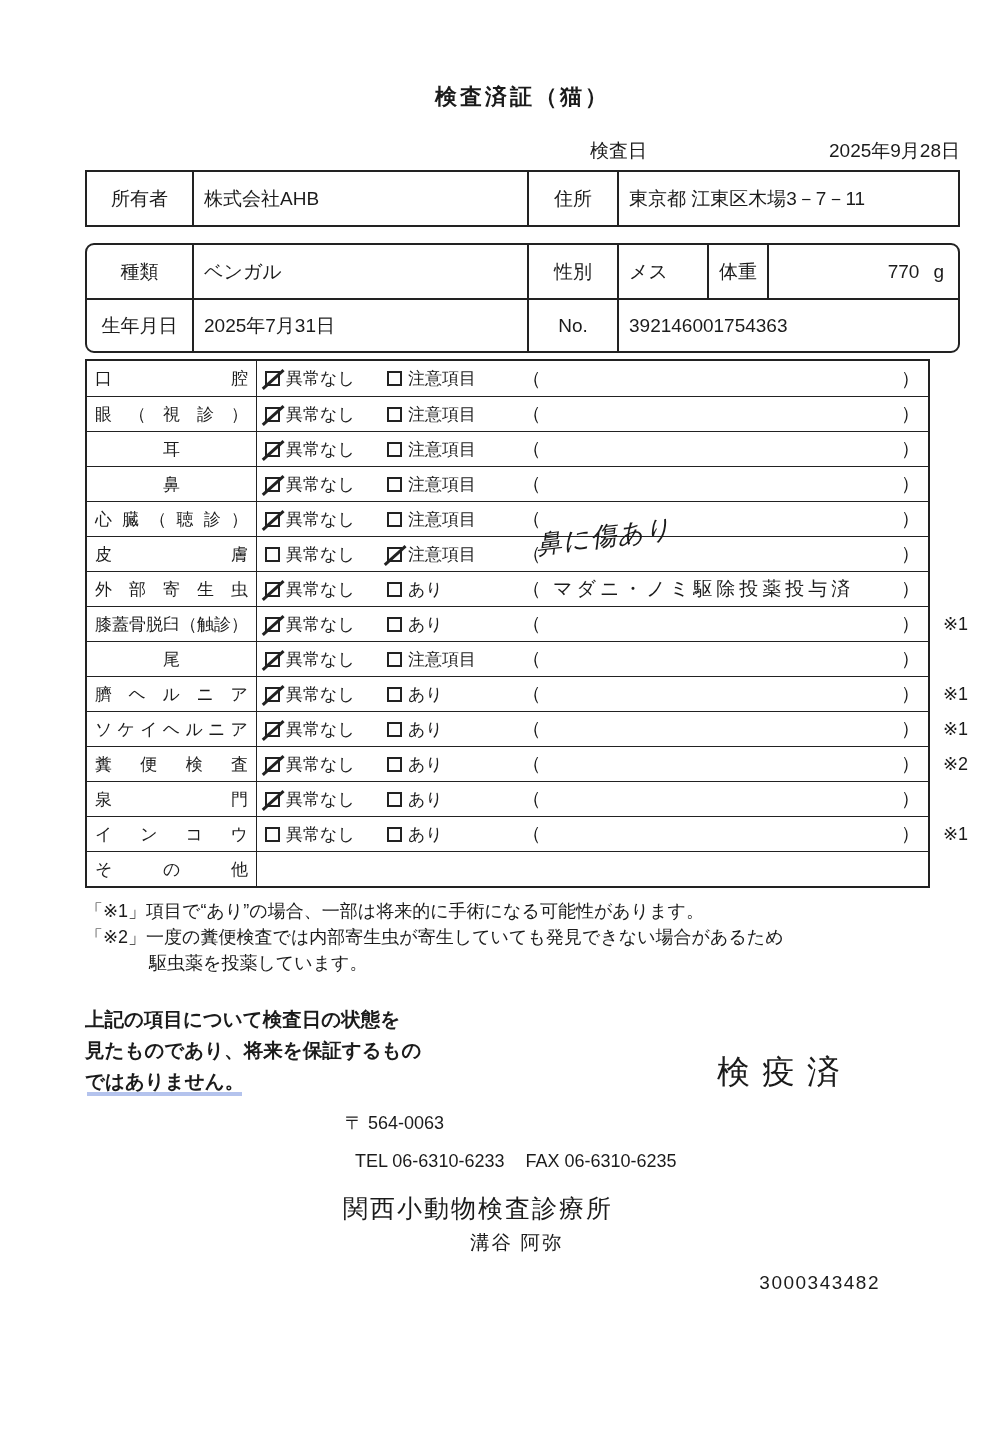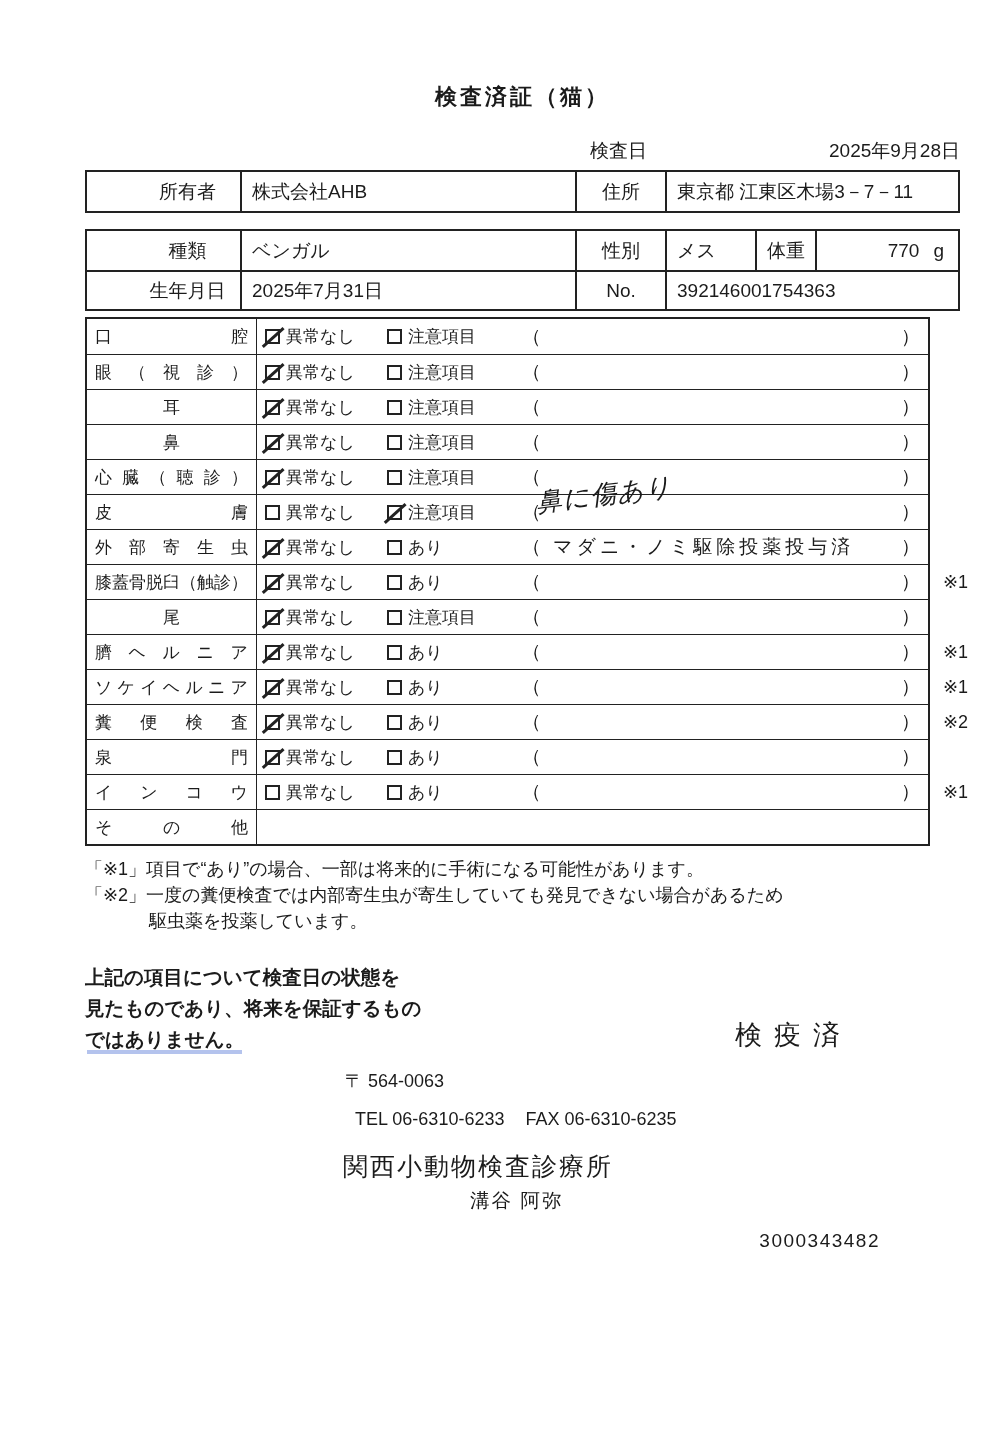--- a/index.html
+++ b/index.html
@@ -24,7 +24,7 @@
   .info-table { border: 2px solid #222; }
   .t1 { margin-top: 6px; }
   .t2 { margin-top: 16px; }
-  .info-row { display: flex; height: 39px; padding-left: 48px; }
+  .info-row { display: flex; height: 53px; }
   .info-row + .info-row { border-top: 2px solid #222; }
   .cell { display: flex; align-items: center; font-size: 19px; padding: 0 10px; overflow: hidden; white-space: nowrap; }
   .cell + .cell { border-left: 2px solid #222; }

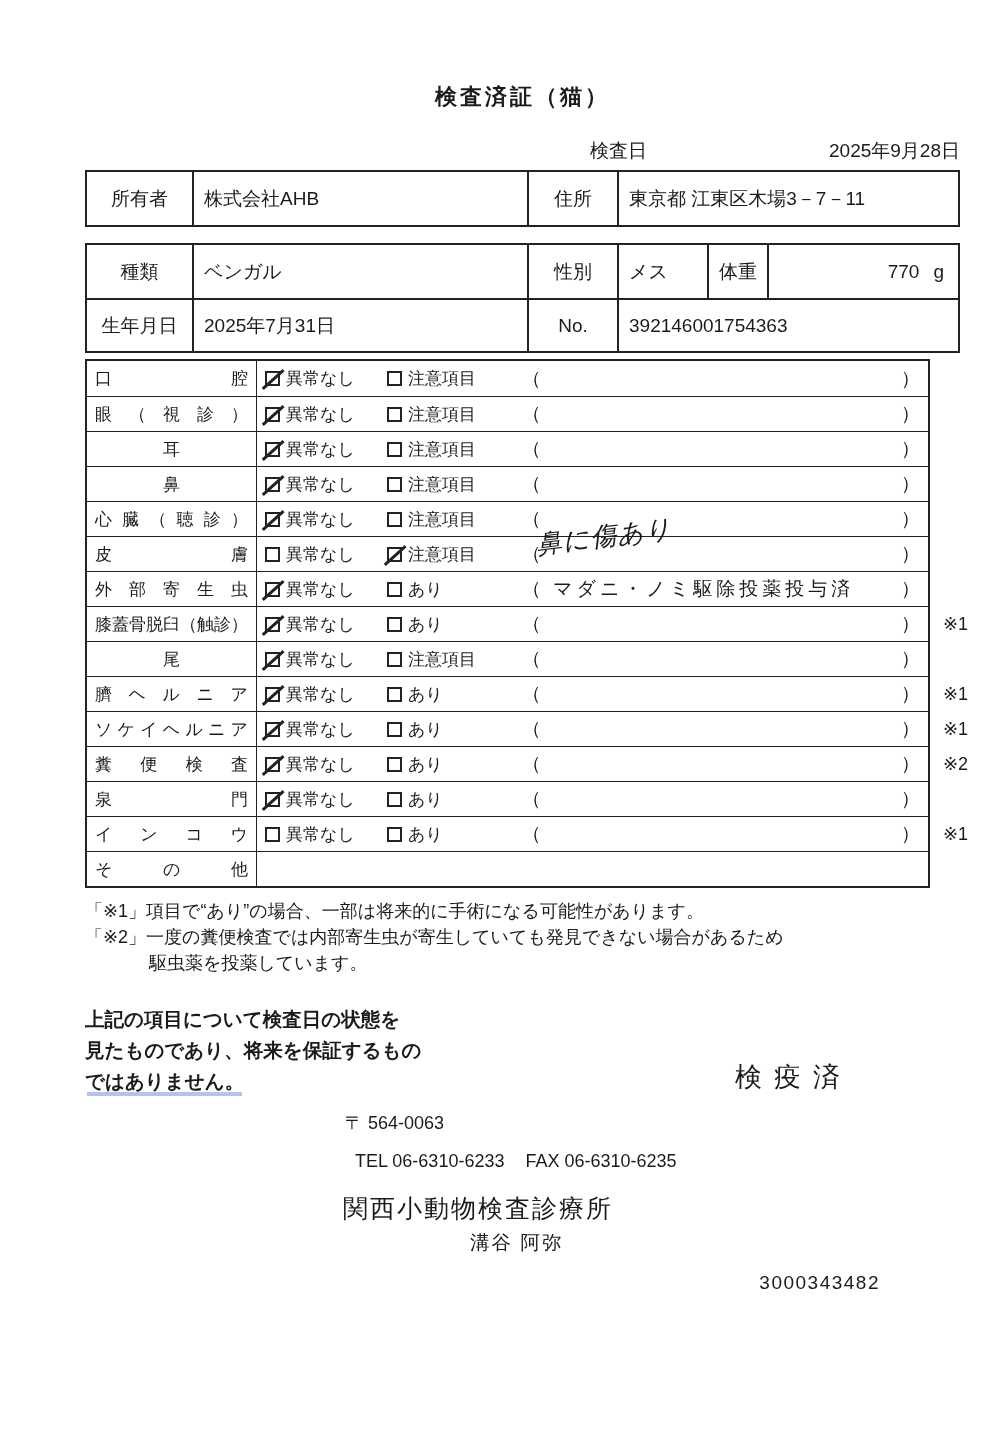--- a/index.html
+++ b/index.html
@@ -23,7 +23,7 @@
 
   .info-table { border: 2px solid #222; }
   .t1 { margin-top: 6px; }
-  .t2 { margin-top: 16px; }
+  .t2 { margin-top: 16px; border-radius: 9px; }
   .info-row { display: flex; height: 53px; }
   .info-row + .info-row { border-top: 2px solid #222; }
   .cell { display: flex; align-items: center; font-size: 19px; padding: 0 10px; overflow: hidden; white-space: nowrap; }

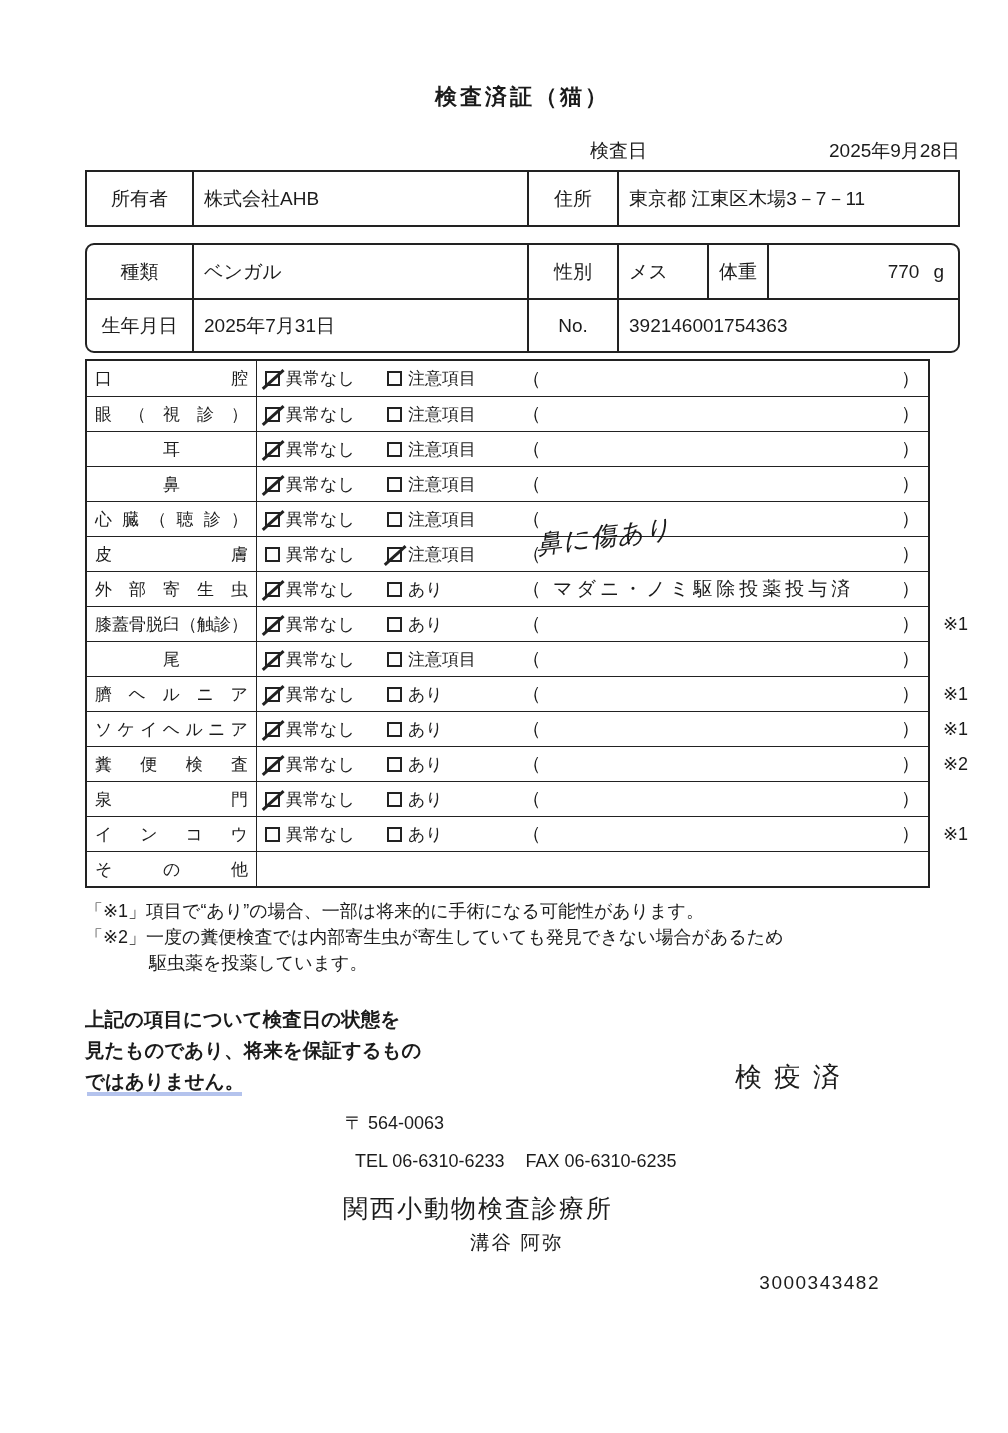--- a/index.html
+++ b/index.html
@@ -77,7 +77,7 @@
   .bottom-row { display: flex; align-items: flex-end; margin-top: 28px; }
   .disclaimer { font-size: 19.5px; line-height: 1.58; font-weight: bold; }
   .smudge { box-shadow: 0 6px 0 -2px rgba(105, 135, 220, 0.5); }
-  .stamp { margin-left: auto; margin-right: 108px; margin-bottom: 2px; font-size: 27px; letter-spacing: 12px; white-space: nowrap; }
+  .stamp { margin-left: auto; margin-right: 108px; margin-bottom: 2px; font-size: 33px; letter-spacing: 12px; white-space: nowrap; }
 
   .addr-line { margin-top: 14px; margin-left: 260px; display: flex; gap: 28px; font-size: 18px; white-space: nowrap; }
   .tel-line  { margin-top: 16px; margin-left: 270px; display: flex; gap: 21px; font-size: 18px; white-space: nowrap; }

